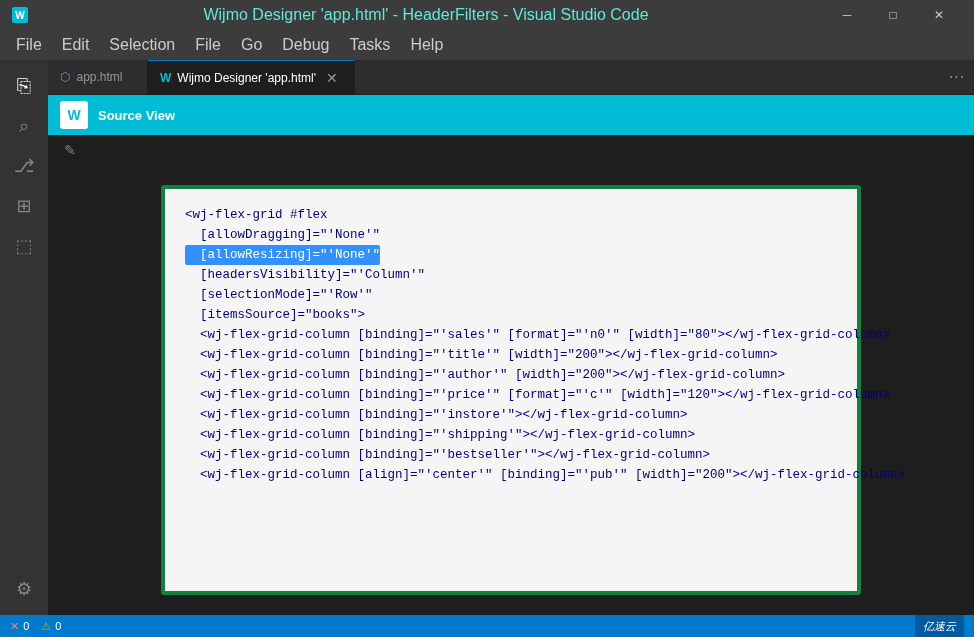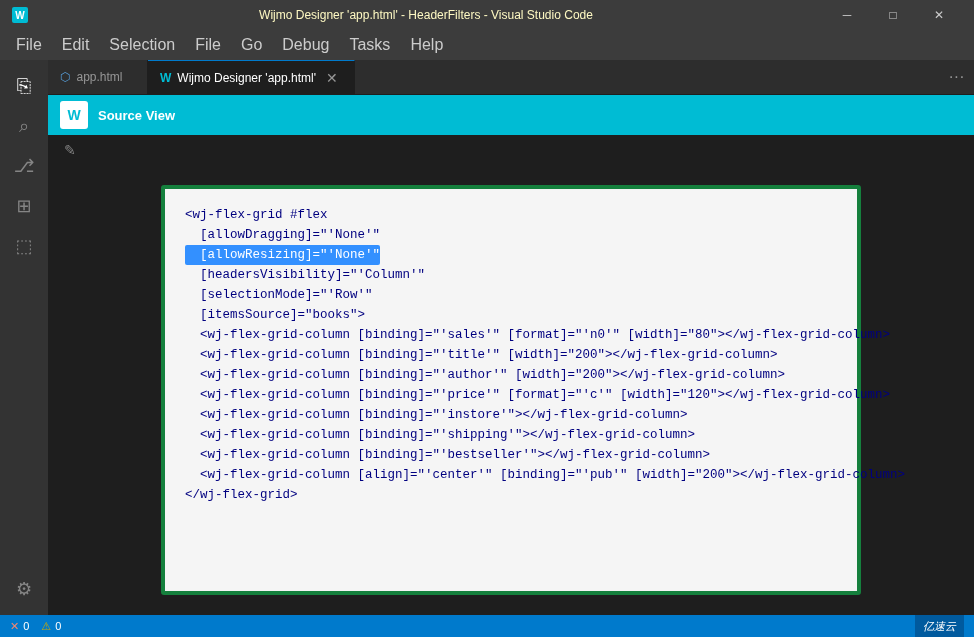--- a/index.html
+++ b/index.html
@@ -22,8 +22,8 @@
       font-size: 10px; color: #fff; font-weight: bold;
     }
     #title-bar-text {
-      font-size: 12px;
-      color: #fef9c3;
+      font-size: 16px;
+      color: #5eead4;
       flex: 1;
       text-align: center;
     }

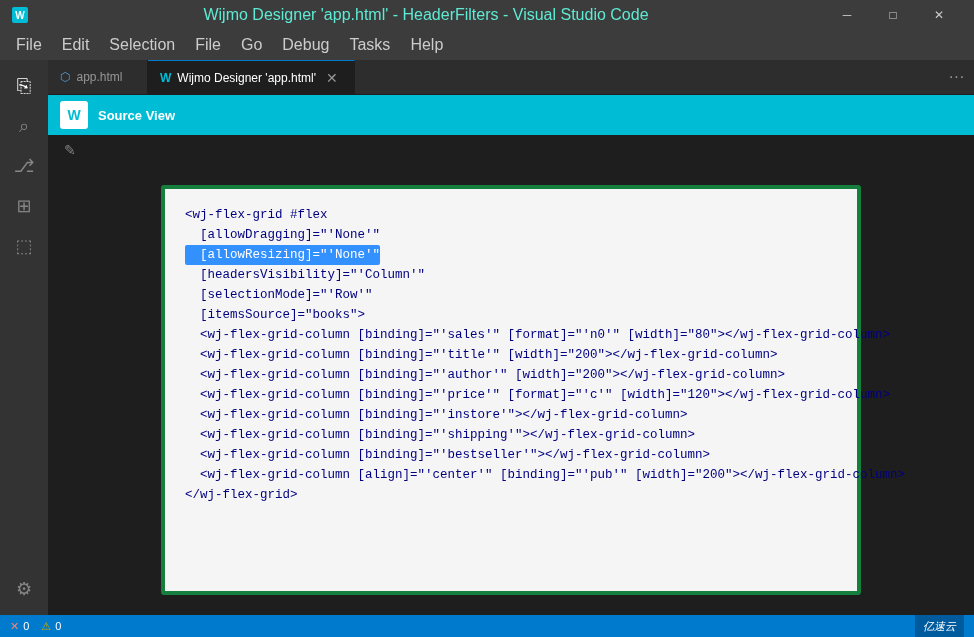--- a/index.html
+++ b/index.html
@@ -317,7 +317,6 @@
           <span class="code-line">  &lt;wj-flex-grid-column [binding]="'shipping'"&gt;&lt;/wj-flex-grid-column&gt;</span>
           <span class="code-line">  &lt;wj-flex-grid-column [binding]="'bestseller'"&gt;&lt;/wj-flex-grid-column&gt;</span>
           <span class="code-line">  &lt;wj-flex-grid-column [align]="'center'" [binding]="'pub'" [width]="200"&gt;&lt;/wj-flex-grid-column&gt;</span>
-          <span class="code-line">&lt;/wj-flex-grid&gt;</span>
         </div>
     </div>
 

